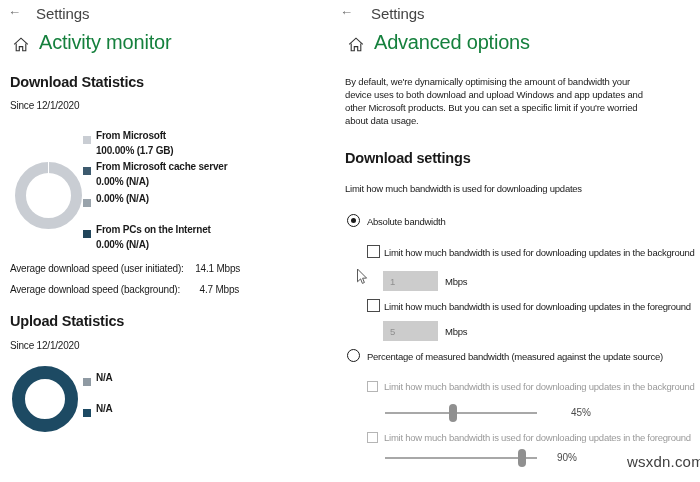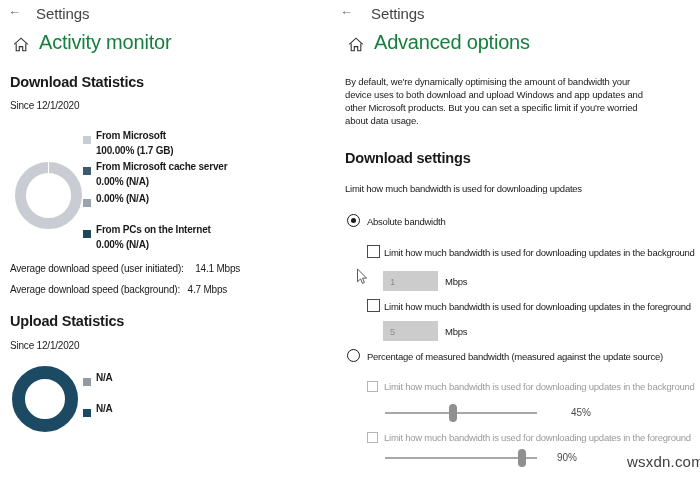--- a/index.html
+++ b/index.html
@@ -99,7 +99,7 @@
     </div>
     <div class="abs body-sm" style="left:10px;top:284px">
       <span>Average download speed (background):</span>
-      <span style="margin-left:5px">4.7 Mbps</span>
+      <span style="margin-left:17px">4.7 Mbps</span>
     </div>
 
     <h2 class="abs section-h" style="left:10px;top:313px">Upload Statistics</h2>

